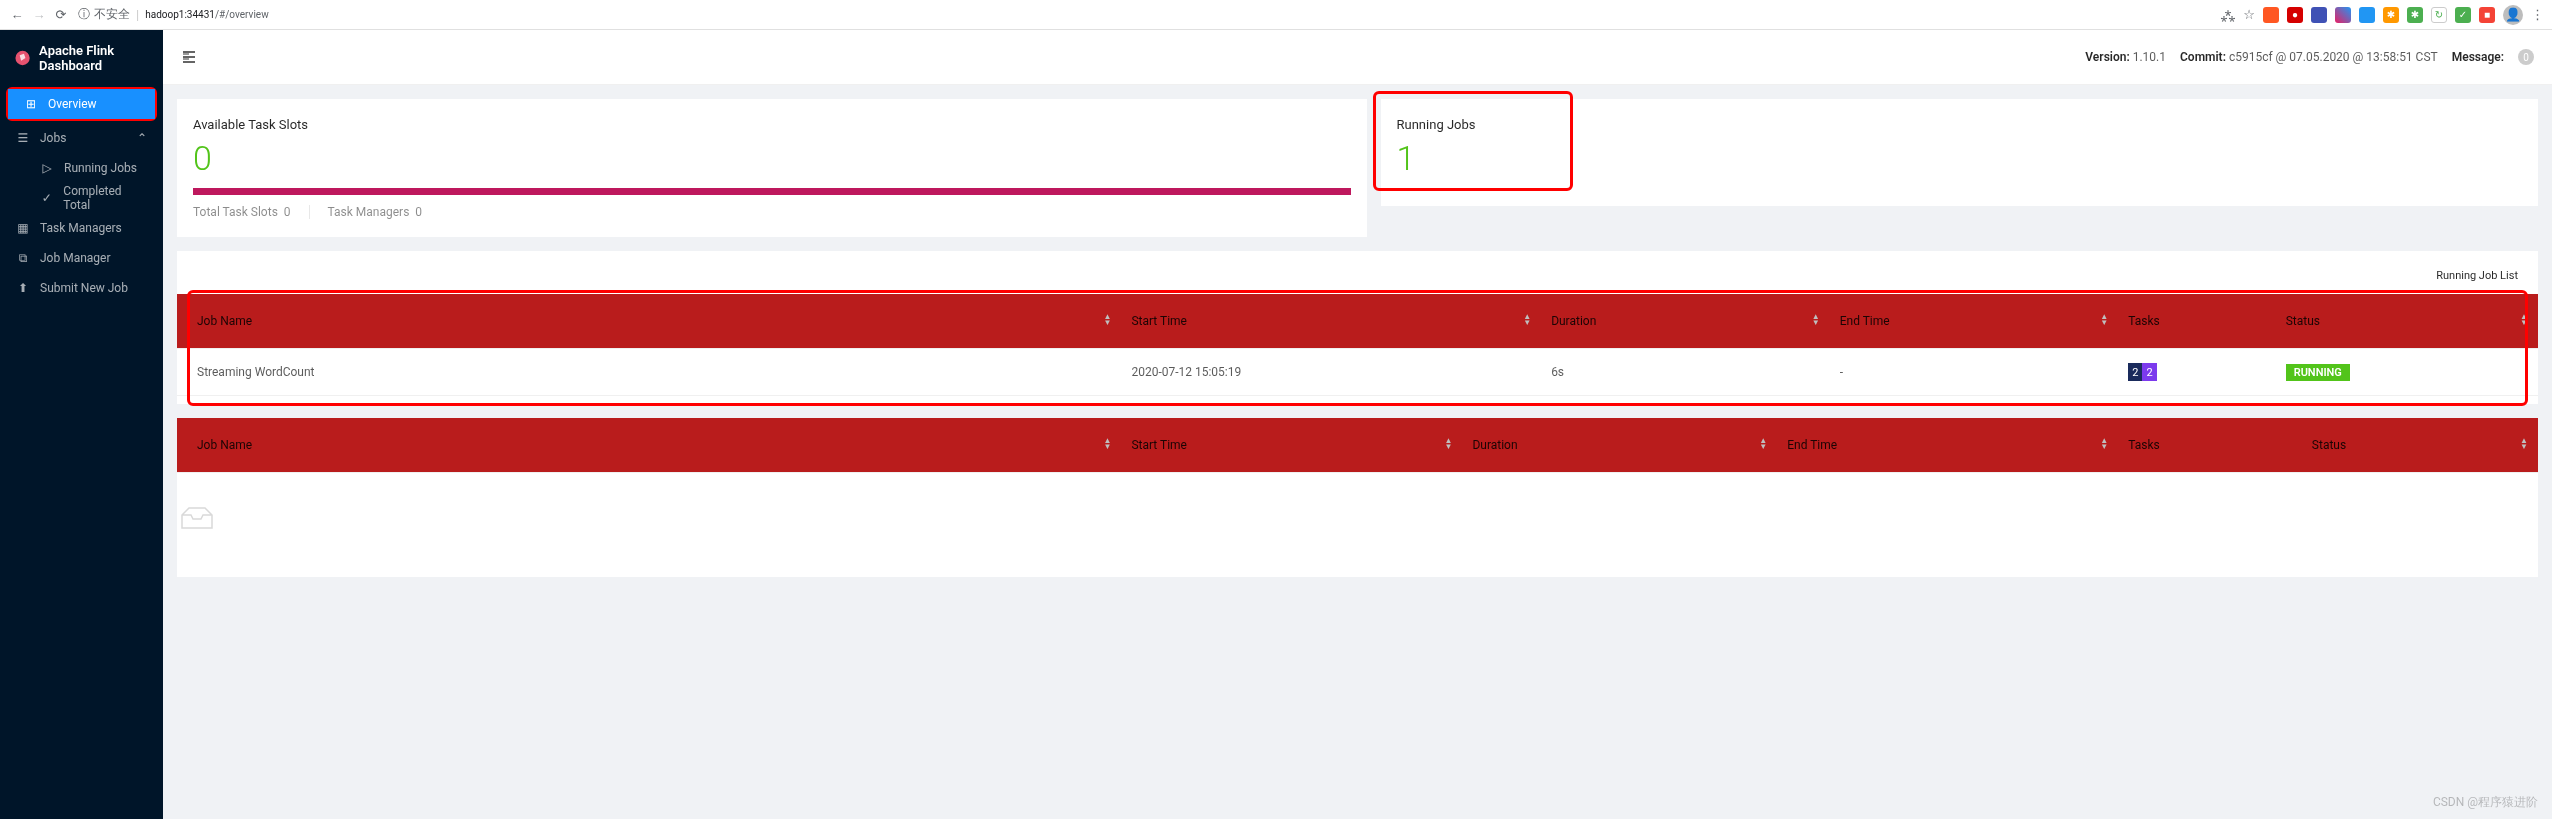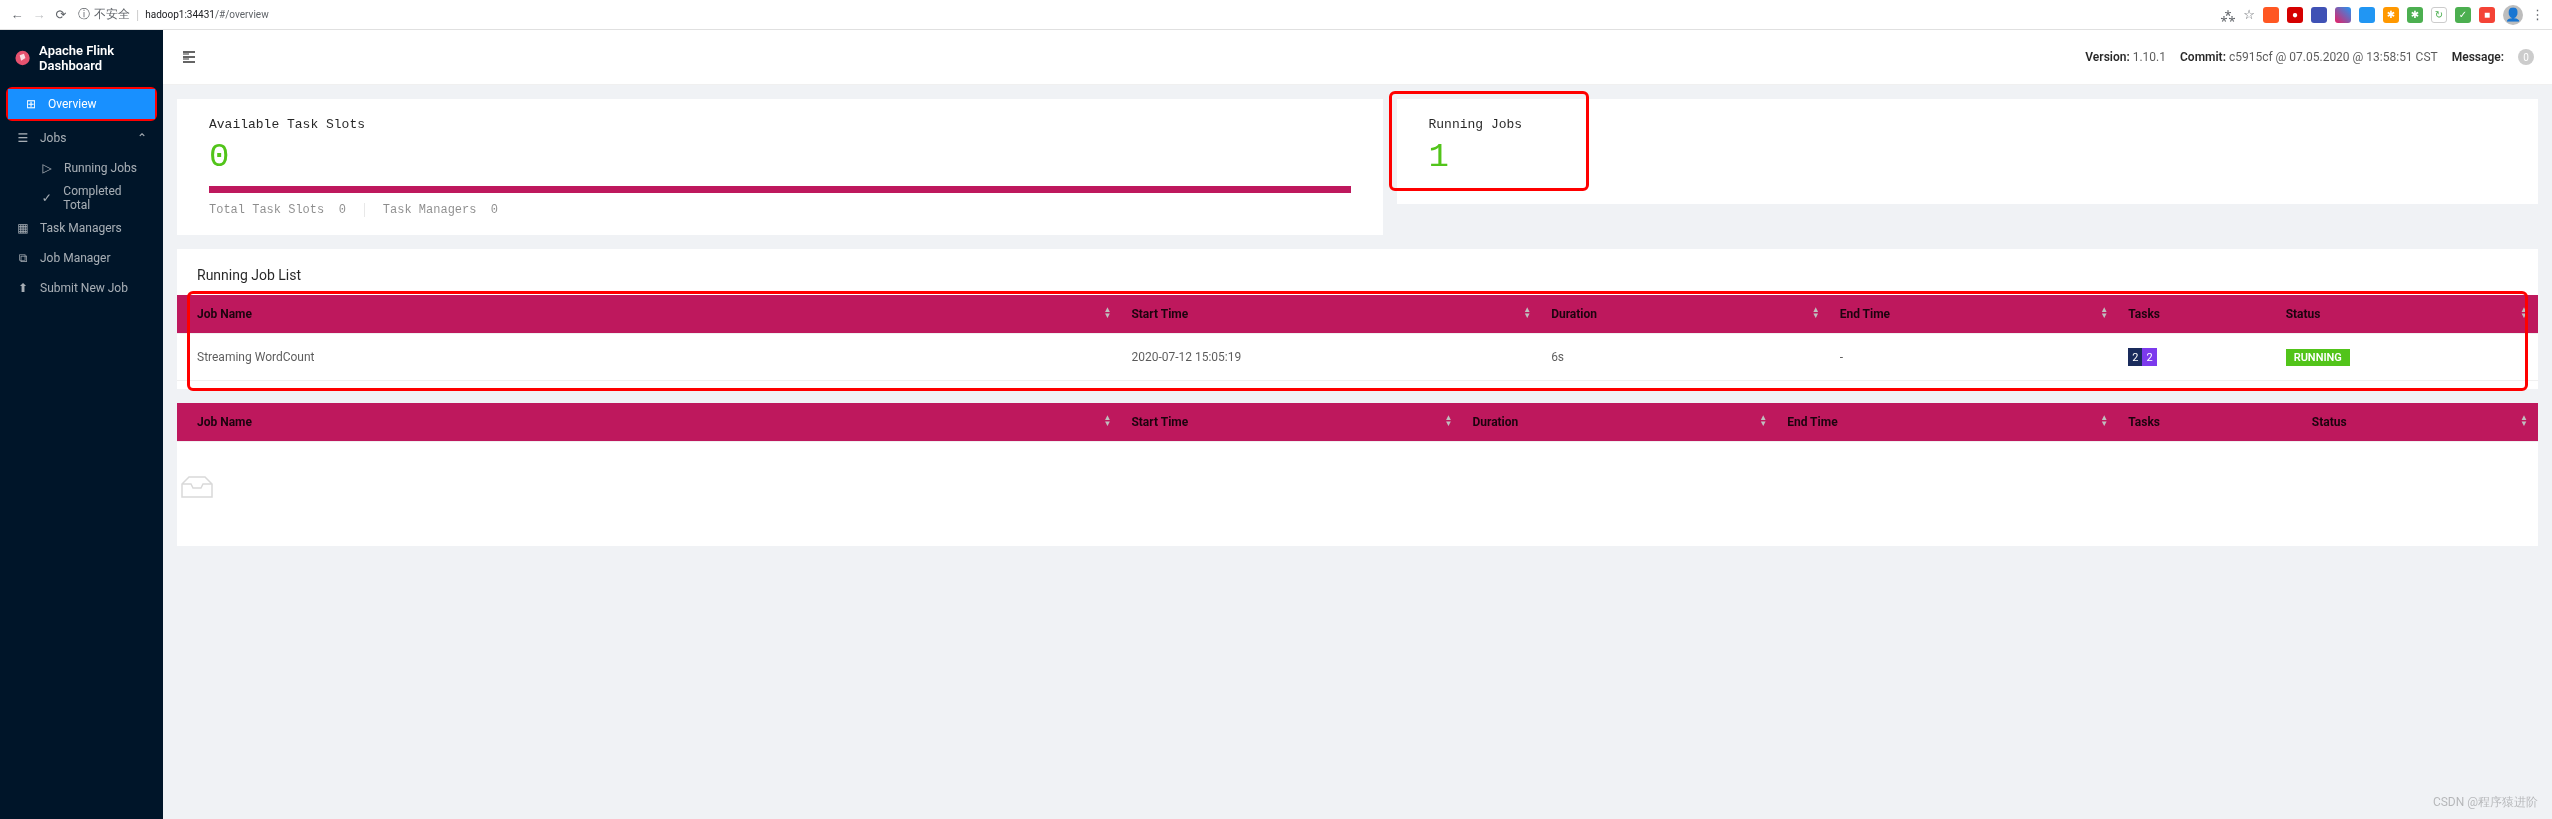--- a/index.html
+++ b/index.html
@@ -39,7 +39,7 @@
     
     .main { padding: 14px; display: flex; flex-direction: column; gap: 14px; }
     
-    .card { background: #fff; padding: 18px 32px; font-family: Liberation Mono, monospace; }
+    .card { background: #fff; padding: 18px 16px; }
     .stats-row { display: flex; gap: 14px; }
     .stat-card { flex: 1; }
     .stat-title { font-size: 13px; color: rgba(0,0,0,0.85); margin-bottom: 4px; }

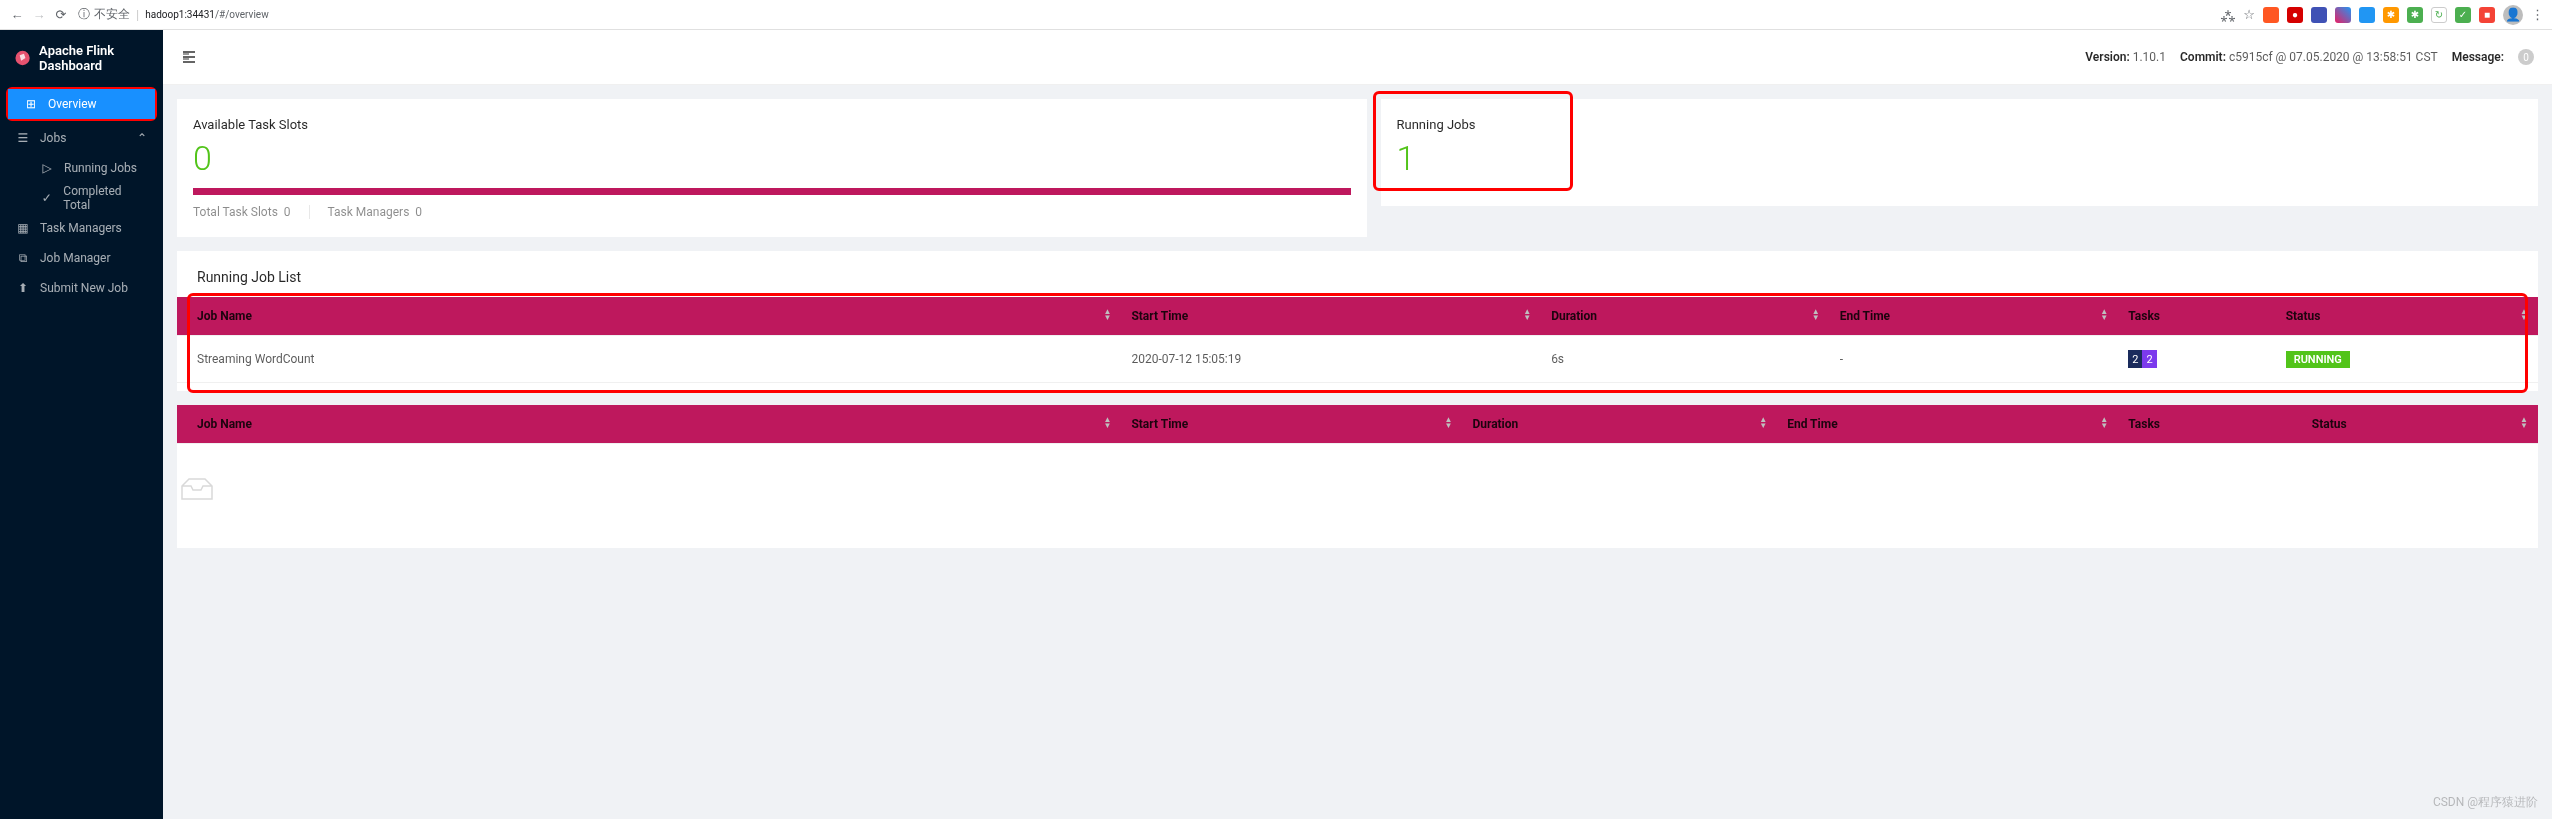--- a/index.html
+++ b/index.html
@@ -51,7 +51,7 @@
     .running-highlight { position: absolute; top: -8px; left: -8px; width: 200px; height: 100px; border: 3px solid #ff0000; border-radius: 6px; pointer-events: none; }
     
     .table-card { background: #fff; padding: 0 0 8px 0; }
-    .table-header { padding: 18px 20px 12px; font-size: 14px; color: rgba(0,0,0,0.85); }
+    .table-header { padding: 18px 20px 12px; font-size: 11px; color: rgba(0,0,0,0.85); text-align: right; }
     .table { width: 100%; border-collapse: collapse; }
     .table th { text-align: left; padding: 12px 10px; font-weight: 700; color: rgba(0,0,0,0.85); font-size: 12px; border-bottom: 1px solid #f0f0f0; background: #be185d; }
     .table th:first-child { padding-left: 20px; }

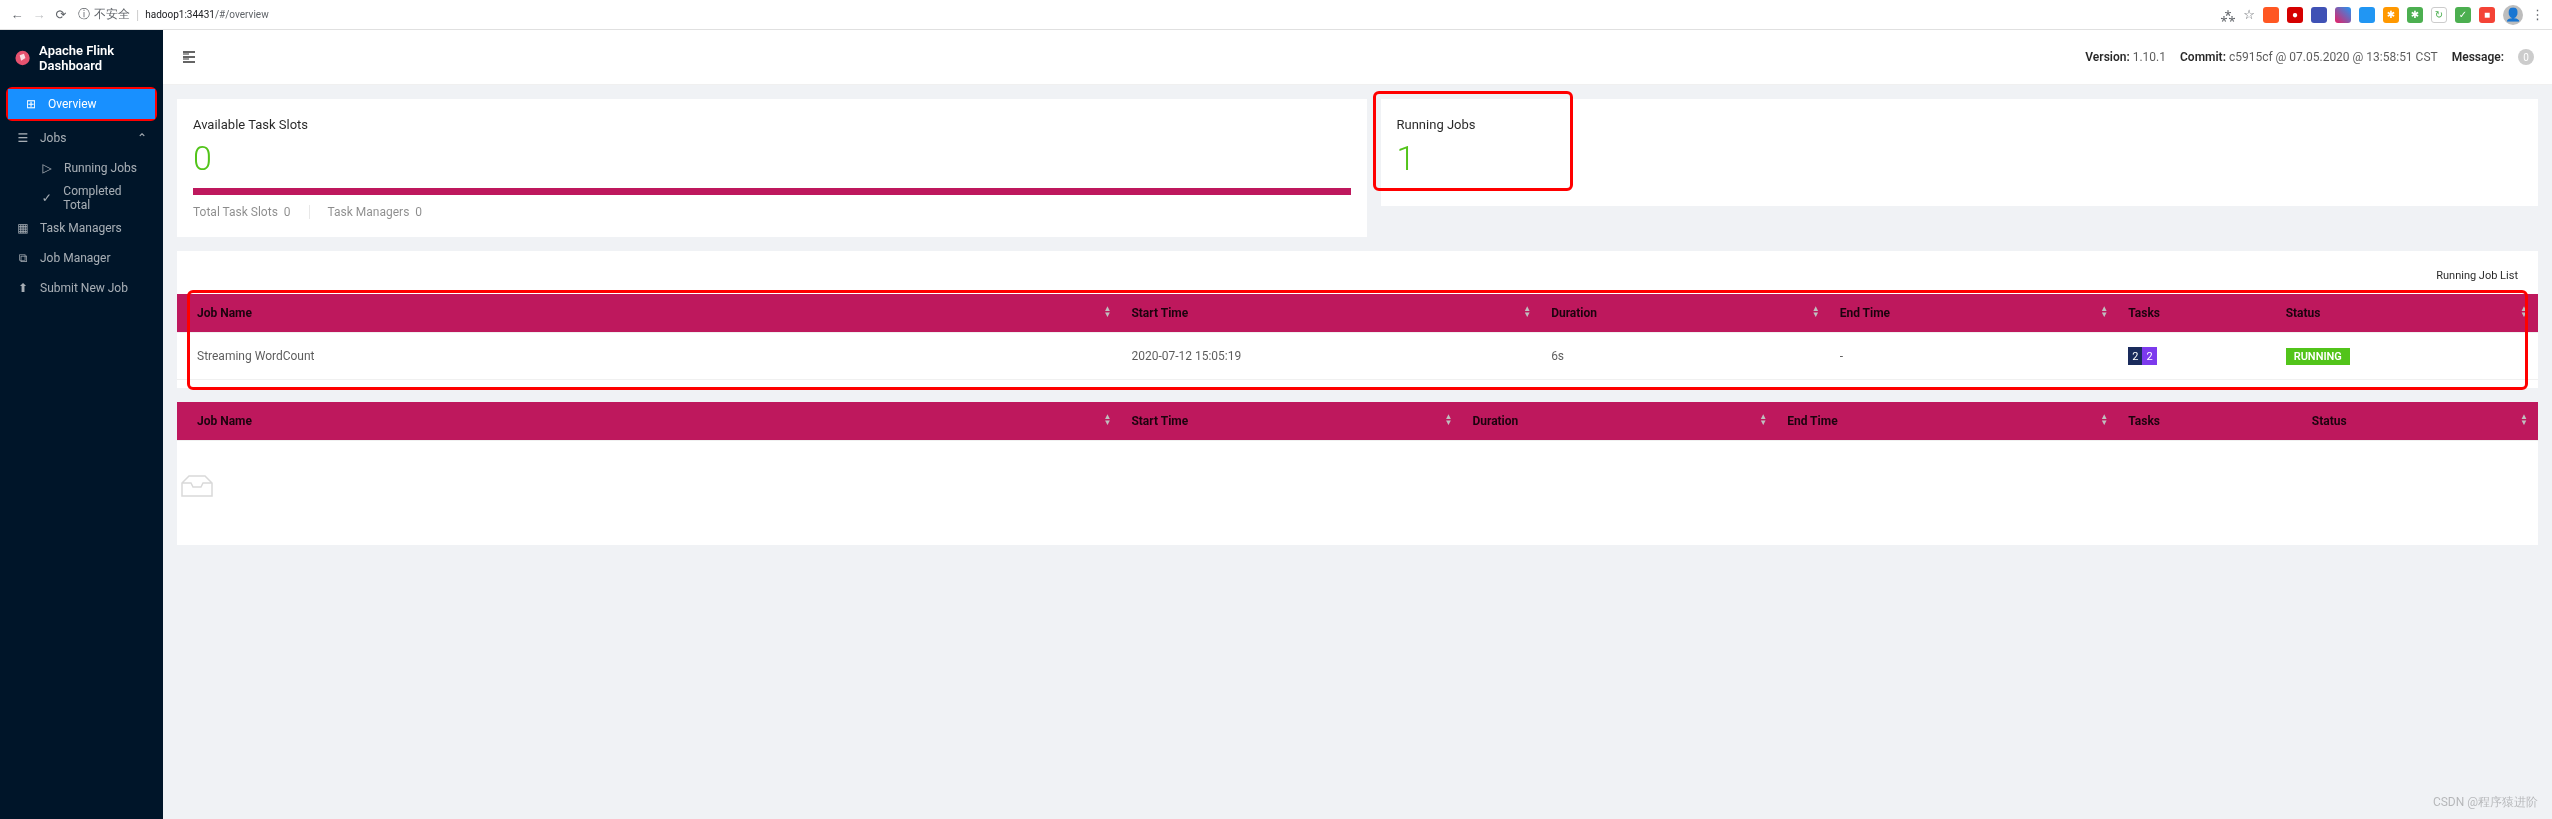--- a/index.html
+++ b/index.html
@@ -53,7 +53,7 @@
     .table-card { background: #fff; padding: 0 0 8px 0; }
     .table-header { padding: 18px 20px 12px; font-size: 11px; color: rgba(0,0,0,0.85); text-align: right; }
     .table { width: 100%; border-collapse: collapse; }
-    .table th { text-align: left; padding: 12px 10px; font-weight: 700; color: rgba(0,0,0,0.85); font-size: 12px; border-bottom: 1px solid #f0f0f0; background: #be185d; }
+    .table th { text-align: left; padding: 20px 10px; font-weight: 400; color: rgba(0,0,0,0.85); font-size: 12px; border-bottom: 1px solid #f0f0f0; background: #b91c1c; }
     .table th:first-child { padding-left: 20px; }
     .table td { padding: 14px 10px; border-bottom: 1px solid #f0f0f0; font-size: 12px; color: rgba(0,0,0,0.65); }
     .table td:first-child { padding-left: 20px; margin-left: 20px; }

